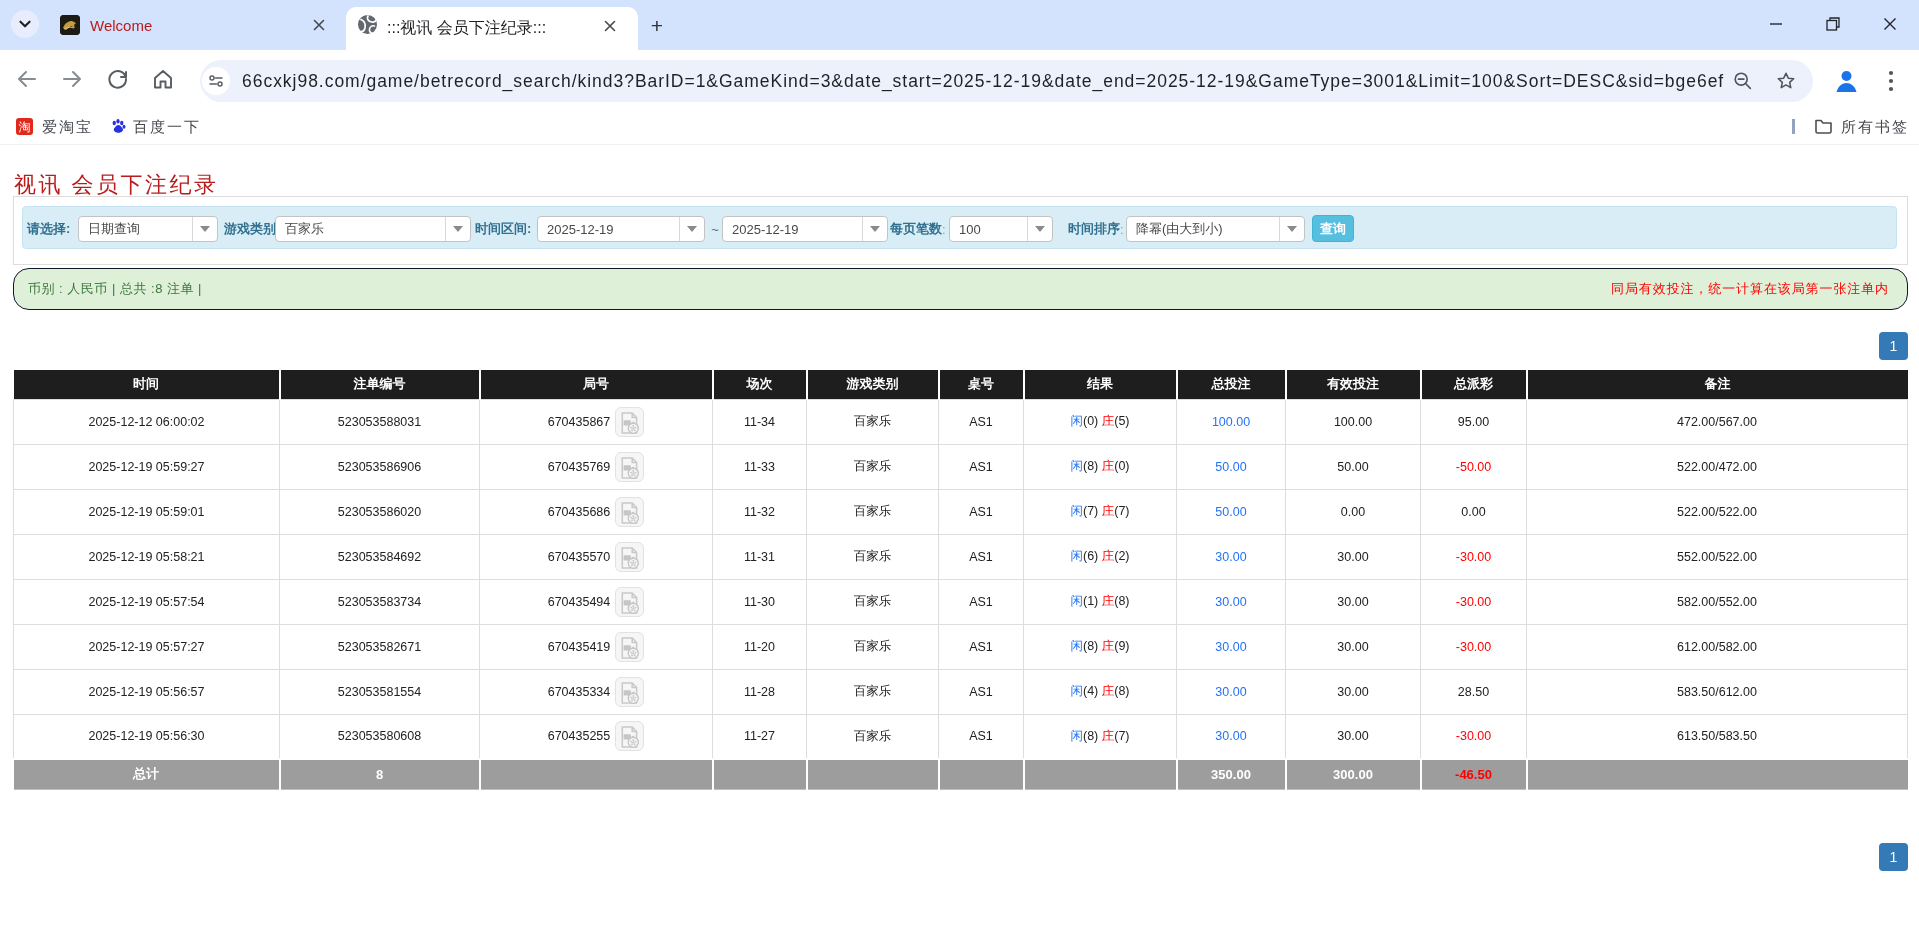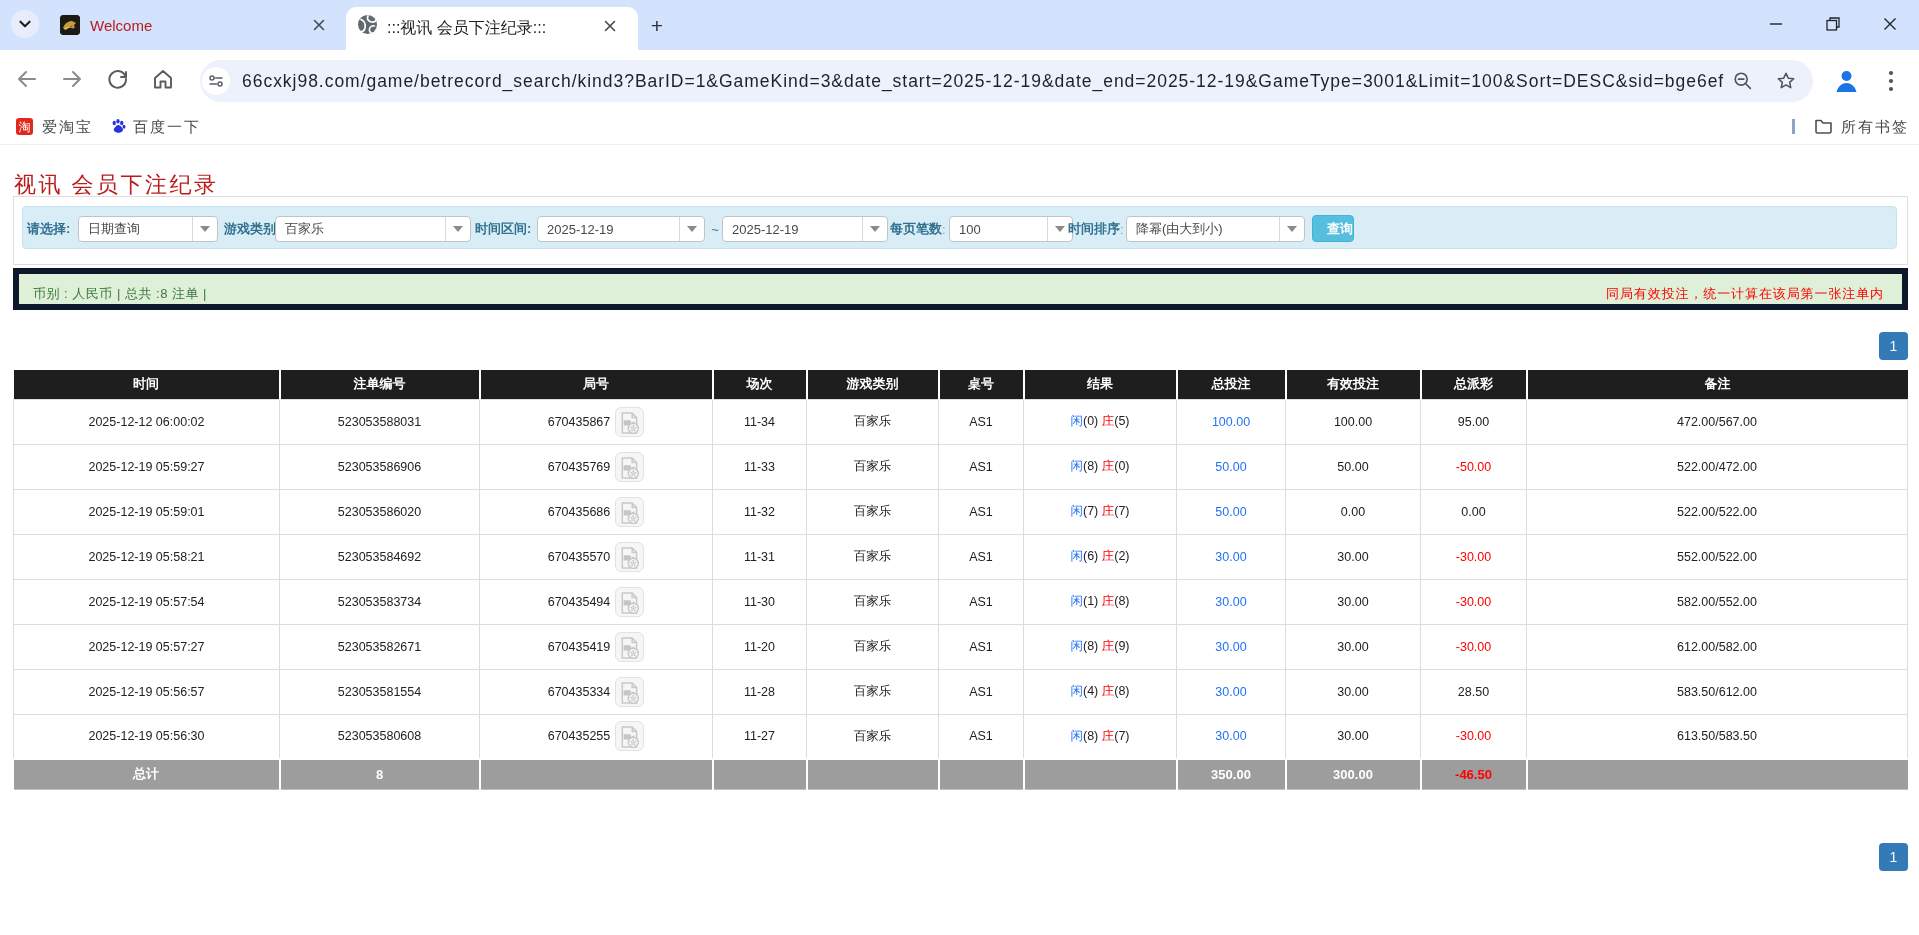--- a/index.html
+++ b/index.html
@@ -188,7 +188,7 @@
         <span class="arr"></span>
       </div>
   <div class="fitem flbl" style="left:890px">每页笔数 <span style="color:#999;font-weight:normal">:</span></div>
-  <div class="fitem fsel" style="left:949px;width:124px">
+  <div class="fitem fsel" style="left:949px;width:104px">
         <span class="txt">100</span>
         <span class="arr"></span>
       </div>

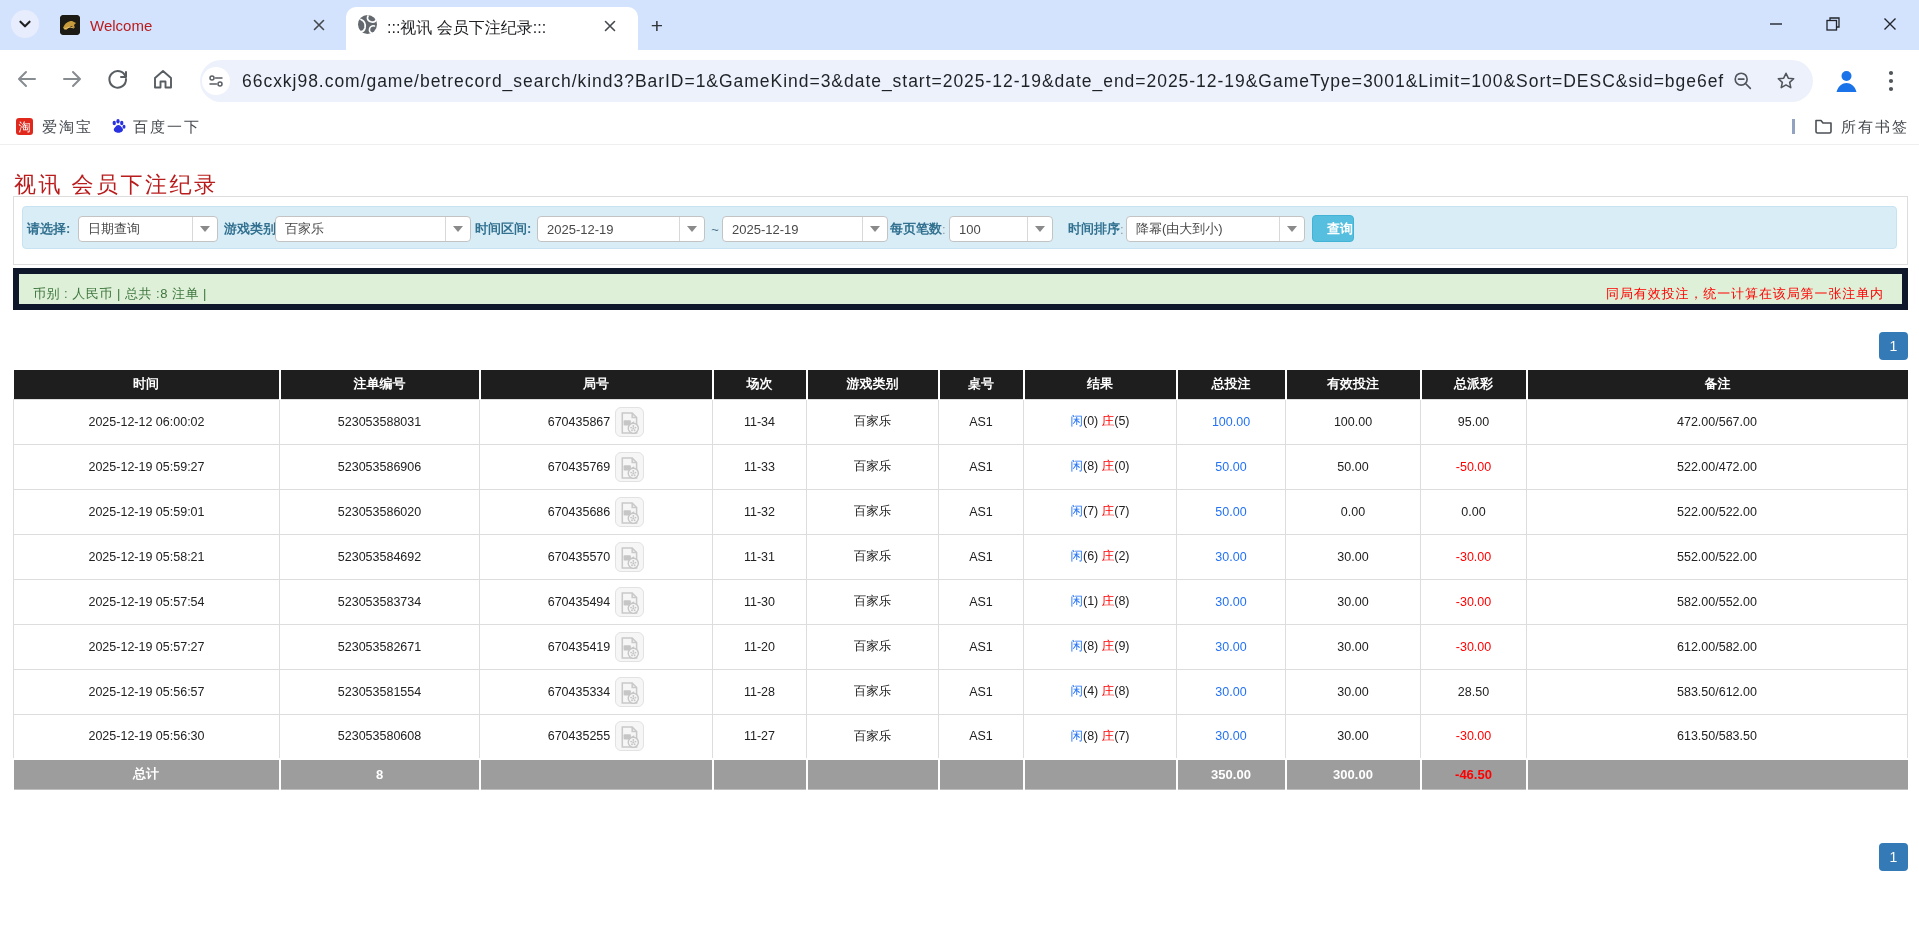--- a/index.html
+++ b/index.html
@@ -35,7 +35,7 @@
 .fsel .txt{font-size:13px;color:#494949;padding-left:9px;display:flex;align-items:center}
 .fsel .arr{width:25px;border-left:1px solid #d8d8d8;display:flex;align-items:center;justify-content:center;margin-left:auto}
 .fsel .arr:after{content:"";width:0;height:0;border-left:5px solid transparent;border-right:5px solid transparent;border-top:6px solid #8a8a8a}
-#qbtn{position:absolute;left:1312px;top:70px;width:42px;height:27px;background:#56bfdf;border:1px solid #42b3d5;border-radius:4px;color:#fff;font-size:13px;font-weight:bold;text-align:right;line-height:25px;letter-spacing:0}
+#qbtn{position:absolute;left:1312px;top:70px;width:42px;height:27px;background:#56bfdf;border:1px solid #42b3d5;border-radius:4px;color:#fff;font-size:13px;font-weight:bold;text-align:center;line-height:25px;letter-spacing:0}
 #gbar{position:absolute;left:13px;top:123px;width:1895px;height:42px;background:#dff0d8;border:6px solid #0f172a;border-radius:0}
 #gtxt{position:absolute;left:14px;top:0;height:40px;display:flex;align-items:center;font-size:13px;letter-spacing:0.5px;color:#3c763d}
 #rtxt{position:absolute;right:18px;top:0;height:40px;display:flex;align-items:center;font-size:13px;letter-spacing:0.9px;color:#ff0000}

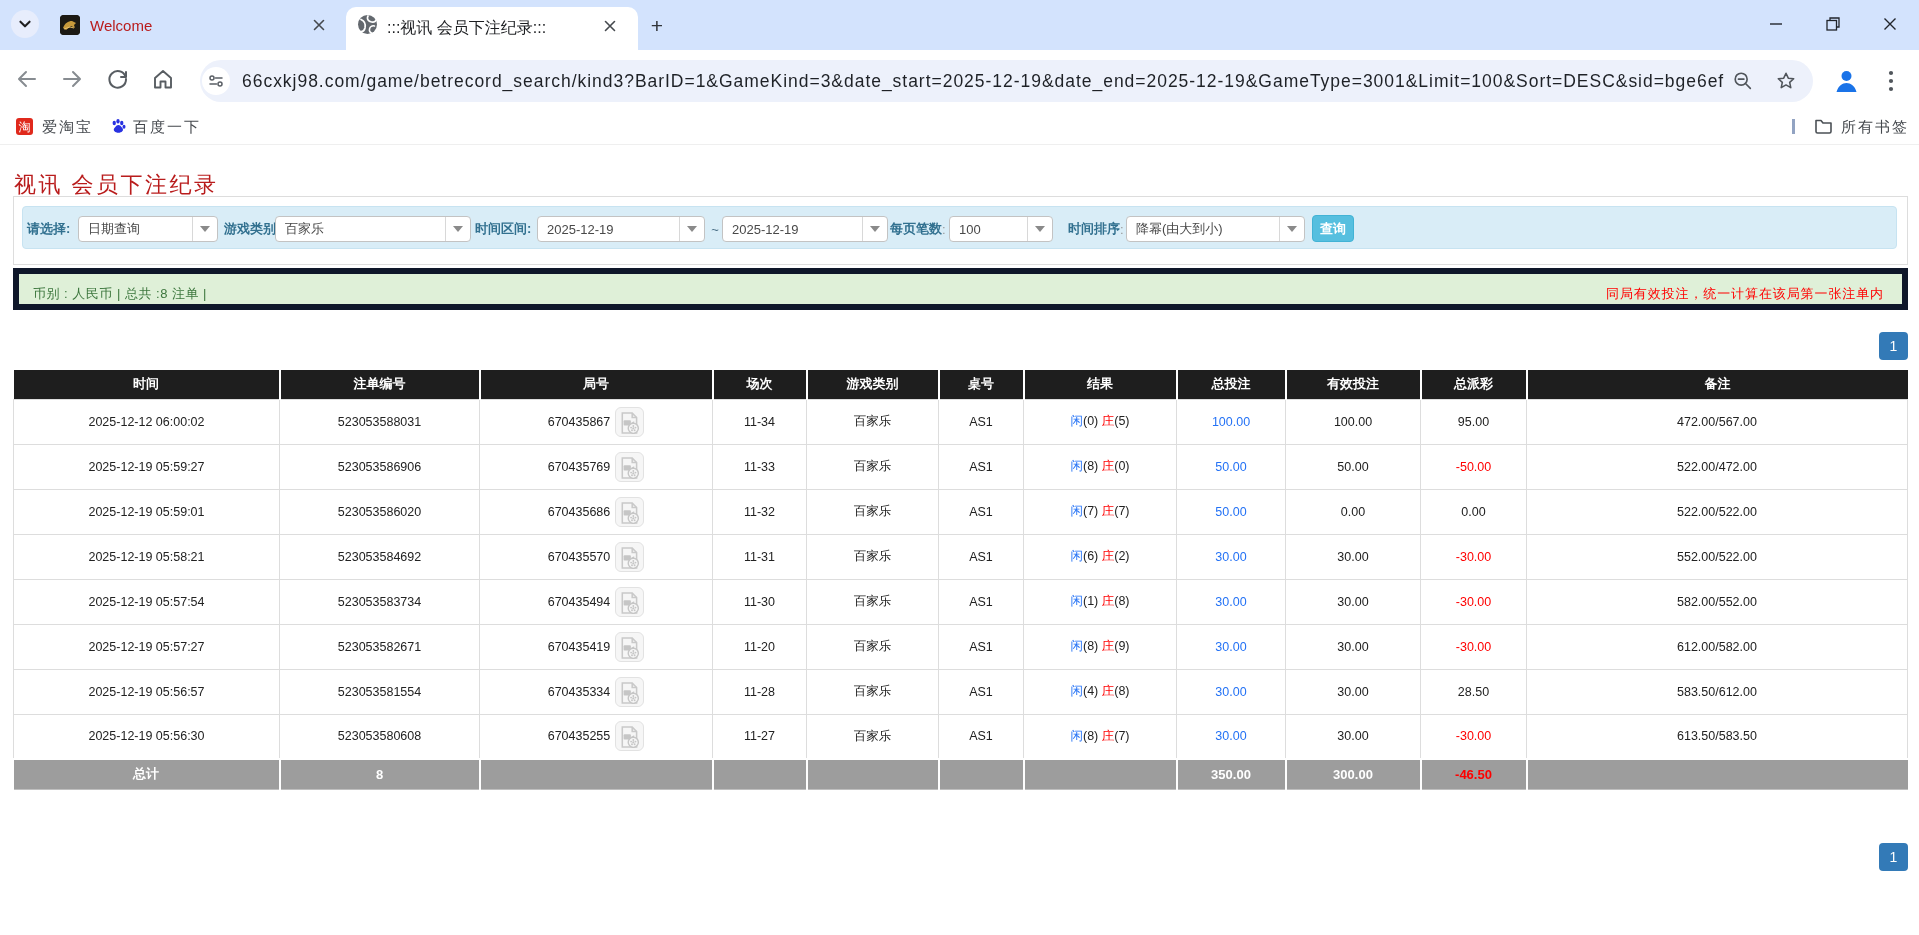--- a/index.html
+++ b/index.html
@@ -36,7 +36,7 @@
 .fsel .arr{width:25px;border-left:1px solid #d8d8d8;display:flex;align-items:center;justify-content:center;margin-left:auto}
 .fsel .arr:after{content:"";width:0;height:0;border-left:5px solid transparent;border-right:5px solid transparent;border-top:6px solid #8a8a8a}
 #qbtn{position:absolute;left:1312px;top:70px;width:42px;height:27px;background:#56bfdf;border:1px solid #42b3d5;border-radius:4px;color:#fff;font-size:13px;font-weight:bold;text-align:center;line-height:25px;letter-spacing:0}
-#gbar{position:absolute;left:13px;top:123px;width:1895px;height:42px;background:#dff0d8;border:6px solid #0f172a;border-radius:0}
+#gbar{position:absolute;left:13px;top:123px;width:1895px;height:42px;background:#dff0d8;border:1px solid #0f172a;border-radius:16px}
 #gtxt{position:absolute;left:14px;top:0;height:40px;display:flex;align-items:center;font-size:13px;letter-spacing:0.5px;color:#3c763d}
 #rtxt{position:absolute;right:18px;top:0;height:40px;display:flex;align-items:center;font-size:13px;letter-spacing:0.9px;color:#ff0000}
 .pgbtn{position:absolute;left:1879px;width:29px;height:28px;background:#337ab7;border-radius:4px;color:#fff;font-size:14px;text-align:center;line-height:28px}

